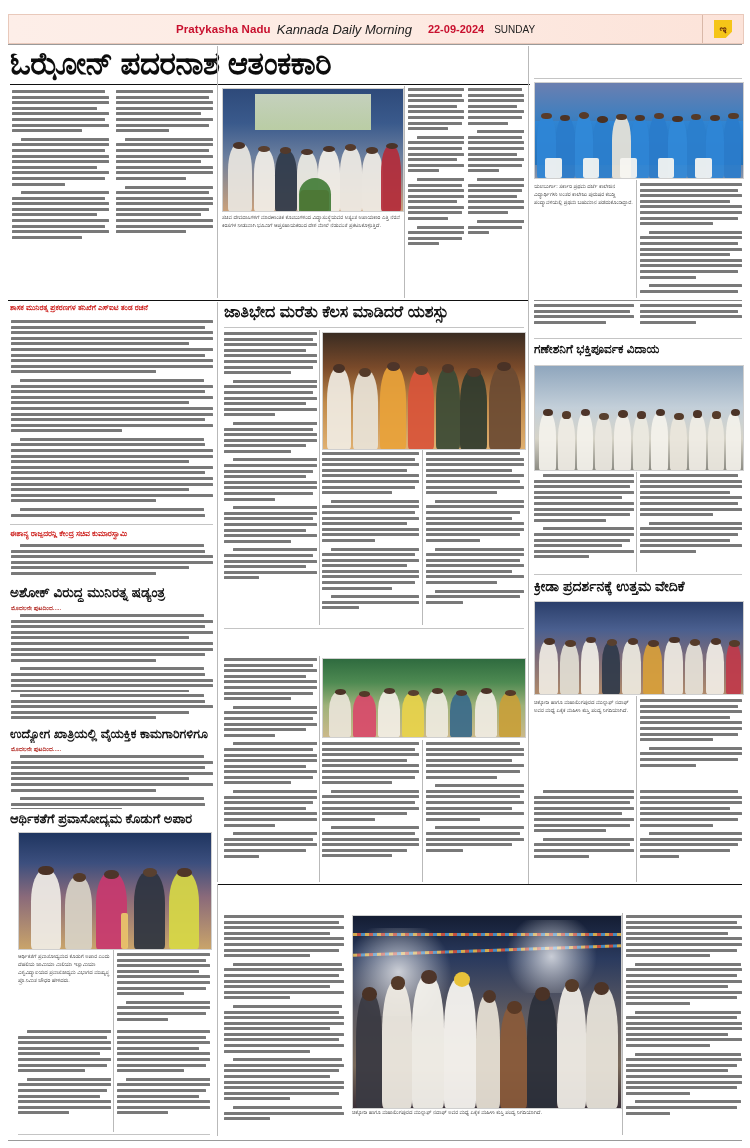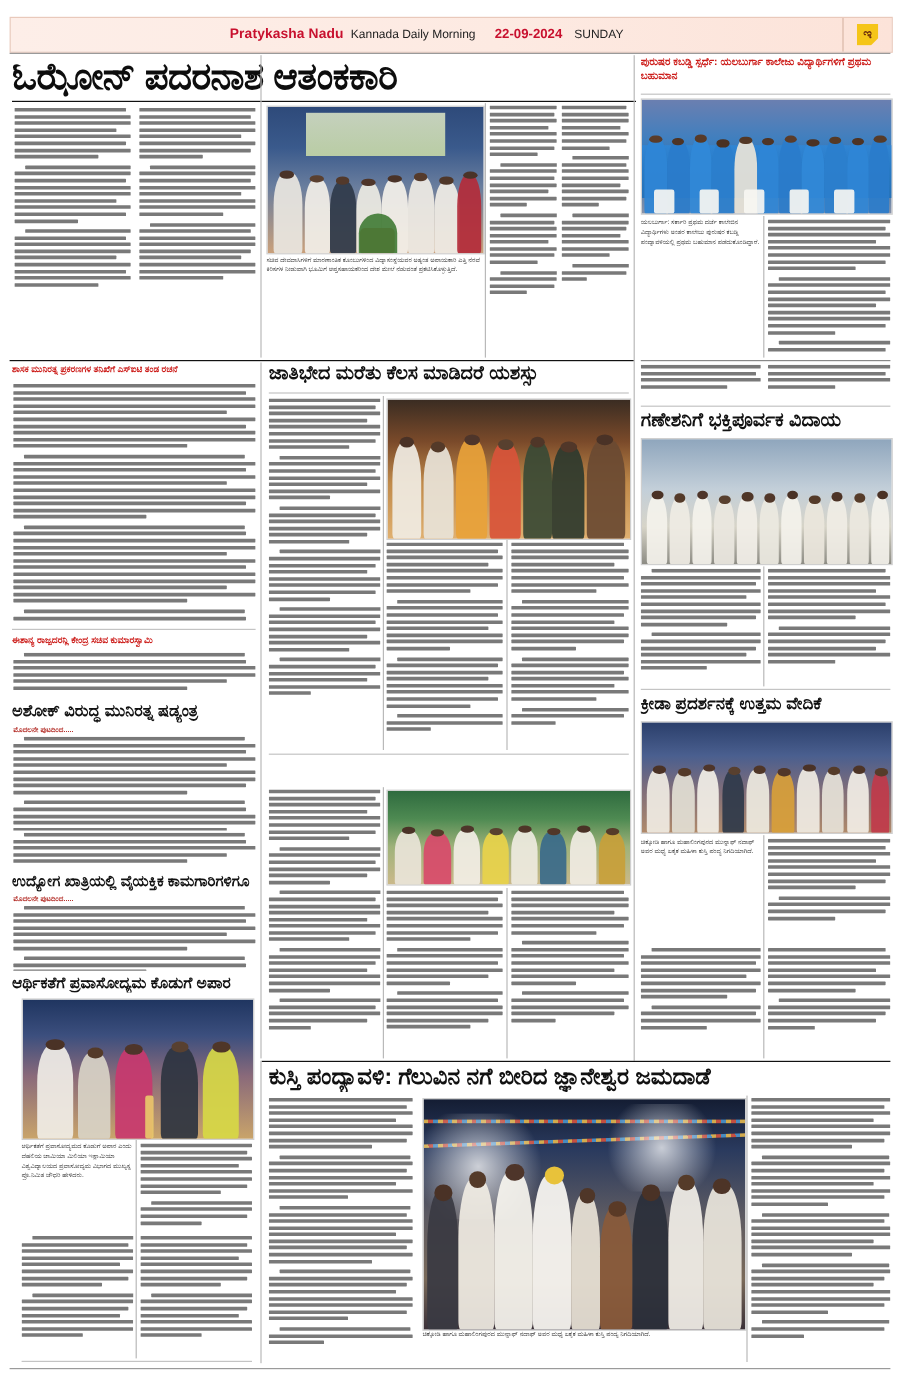--- a/index.html
+++ b/index.html
@@ -32,7 +32,7 @@
   }
   .mh-mid{flex:1;display:flex;align-items:center;justify-content:center;gap:6px;}
   .mh-brand{color:#c8102e;font-size:11.5px;font-weight:bold;letter-spacing:.1px;}
-  .mh-sub{color:#222;font-size:10px;}
+  .mh-sub{color:#222;font-size:13px;font-style:italic;}
   .mh-date2{color:#c8102e;font-size:11px;font-weight:bold;margin-left:10px;}
   .mh-day{color:#222;font-size:10px;margin-left:4px;}
   .mh-logo{

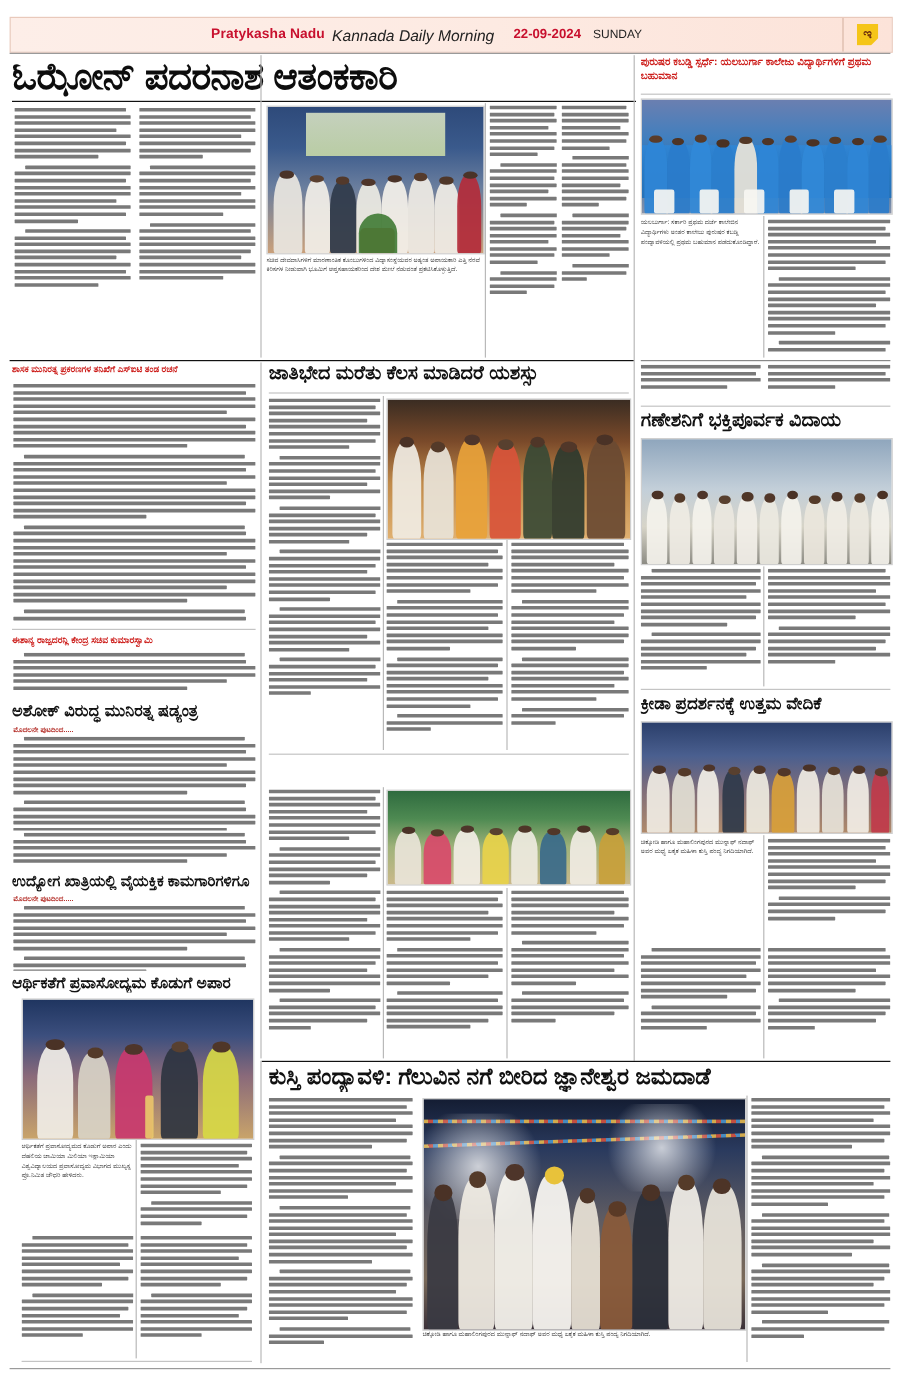--- a/index.html
+++ b/index.html
@@ -142,7 +142,6 @@
   <div class="hl-main">ಓಝೋನ್ ಪದರನಾಶ ಆತಂಕಕಾರಿ</div>
   <div class="hrule" style="left:10px;top:84px;width:520px;background:#111;height:1px;"></div>
 
-  <div class="hl-red" style="left:534px;top:46px;width:208px;font-size:8.6px;line-height:1.35;">ಪುರುಷರ ಕಬಡ್ಡಿ ಸ್ಪರ್ಧೆ: ಯಲಬುರ್ಗಾ ಕಾಲೇಜು ವಿದ್ಯಾರ್ಥಿಗಳಿಗೆ ಪ್ರಥಮ ಬಹುಮಾನ</div>
   <div class="hrule thin" style="left:534px;top:78px;width:208px;"></div>
 
   <div class="vrule" style="left:217px;top:46px;height:252px;"></div>

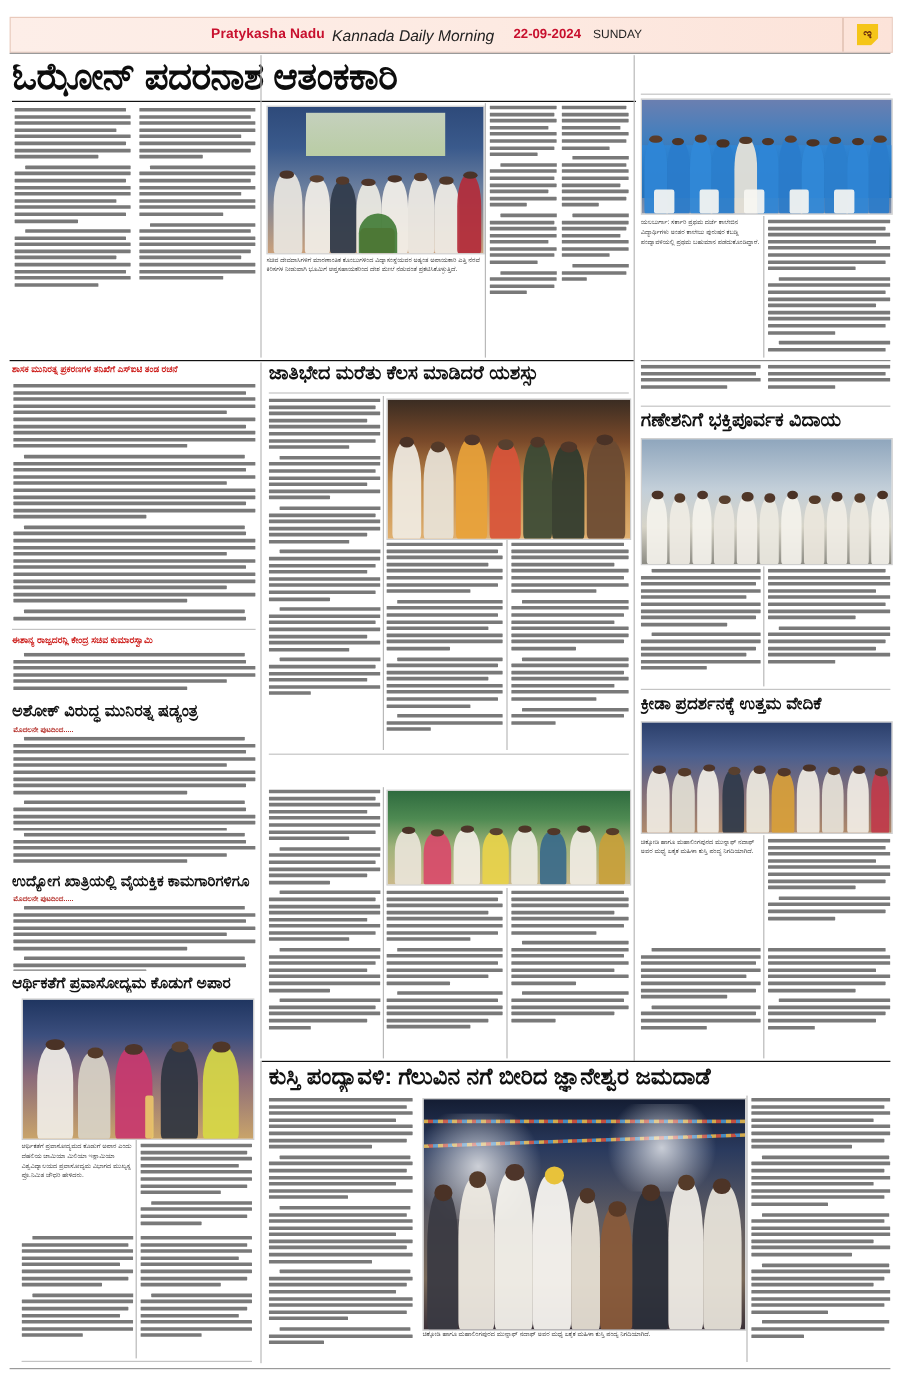--- a/index.html
+++ b/index.html
@@ -793,7 +793,7 @@
   </div>
   <div class="hrule thin" style="left:534px;top:338px;width:208px;"></div>
 
-  <div class="hl-sec" style="left:534px;top:343px;width:208px;height:17px;font-size:16px;">ಗಣೇಶನಿಗೆ ಭಕ್ತಿಪೂರ್ವಕ ವಿದಾಯ</div>
+  <div class="hl-sec" style="left:534px;top:343px;width:208px;height:17px;font-size:12px;">ಗಣೇಶನಿಗೆ ಭಕ್ತಿಪೂರ್ವಕ ವಿದಾಯ</div>
 
   <div class="photo ph-proc" style="left:534px;top:365px;width:208px;height:104px;">
     <div class="figs" style="height:60%">

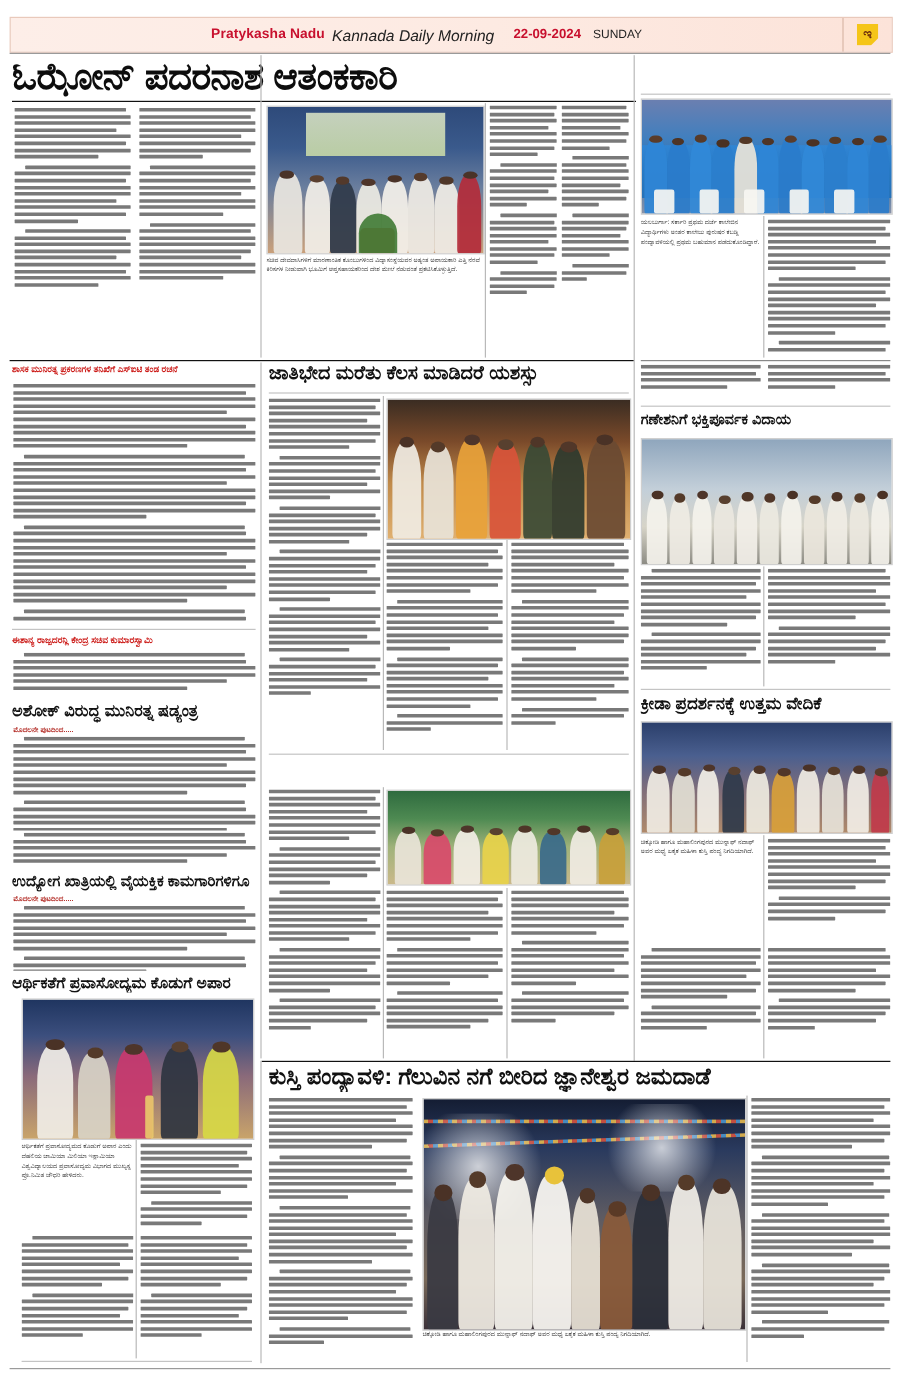--- a/index.html
+++ b/index.html
@@ -936,7 +936,6 @@
   <div class="vrule" style="left:636px;top:696px;height:186px;"></div>
 
   <div class="hrule" style="left:218px;top:884px;width:524px;background:#111;"></div>
-  <div class="hl-sec" style="left:224px;top:888px;width:518px;height:22px;font-size:19px;white-space:nowrap;">ಕುಸ್ತಿ ಪಂದ್ಯಾವಳಿ: ಗೆಲುವಿನ ನಗೆ ಬೀರಿದ ಜ್ಞಾನೇಶ್ವರ ಜಮದಾಡೆ</div>
   <div class="vrule" style="left:217px;top:884px;height:252px;"></div>
 
   <div class="photo ph-wrestle" style="left:352px;top:915px;width:268px;height:192px;">

